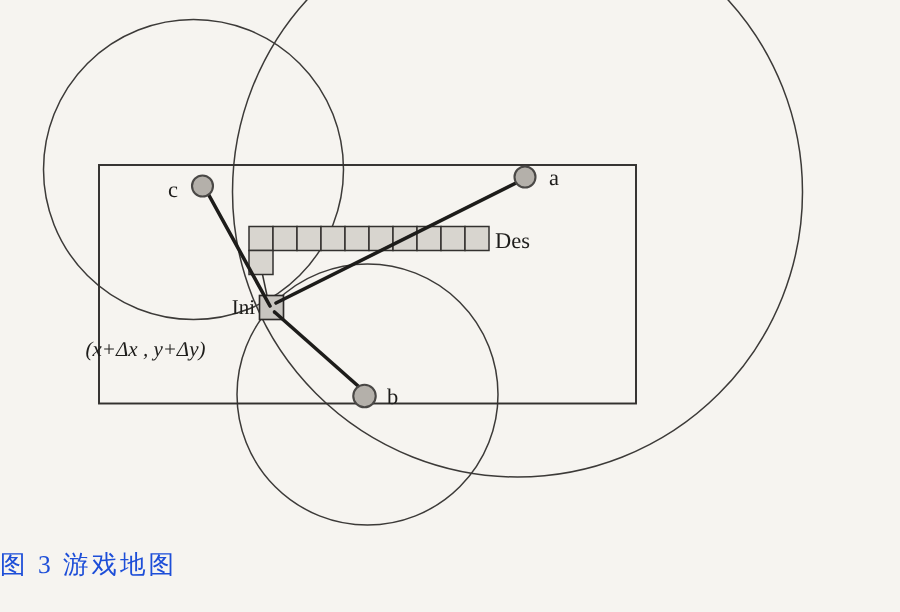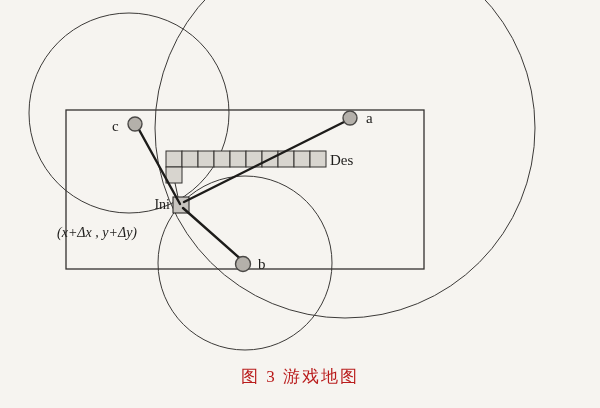--- a/index.html
+++ b/index.html
@@ -71,10 +71,10 @@
     left: 0;
     top: 365px;
     width: 100%;
-    text-align: center;
+    text-align: left;
     font-size: 17px;
     letter-spacing: 2px;
-    color: #b91c1c;
+    color: #1d4ed8;
     font-family: "Liberation Serif", "DejaVu Serif", serif;
   }
 </style>

